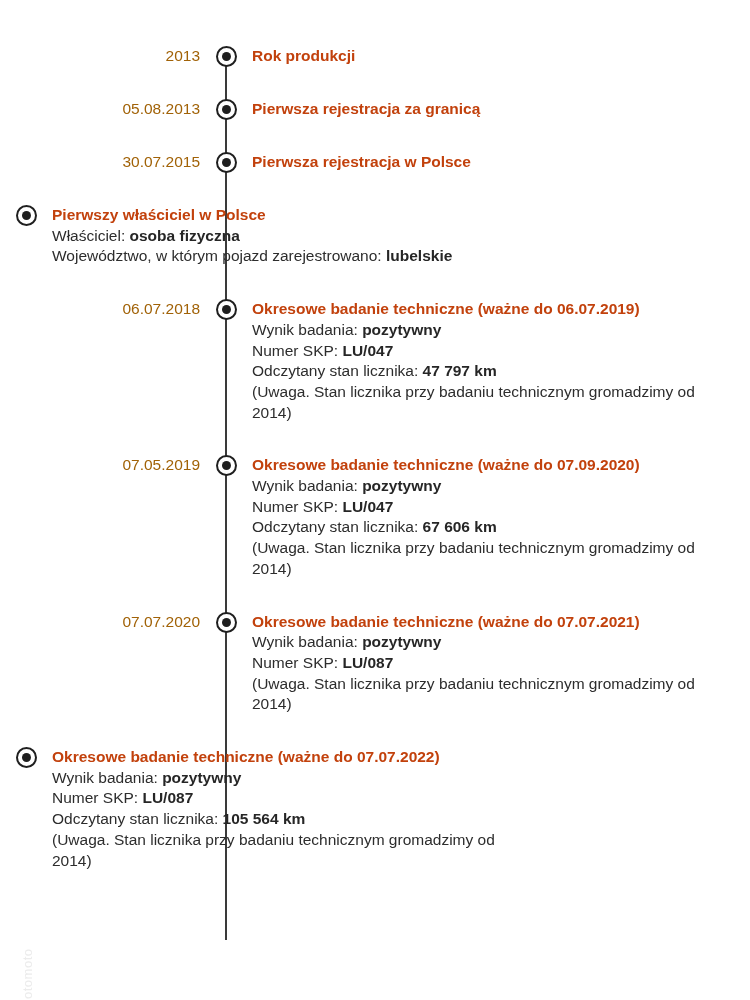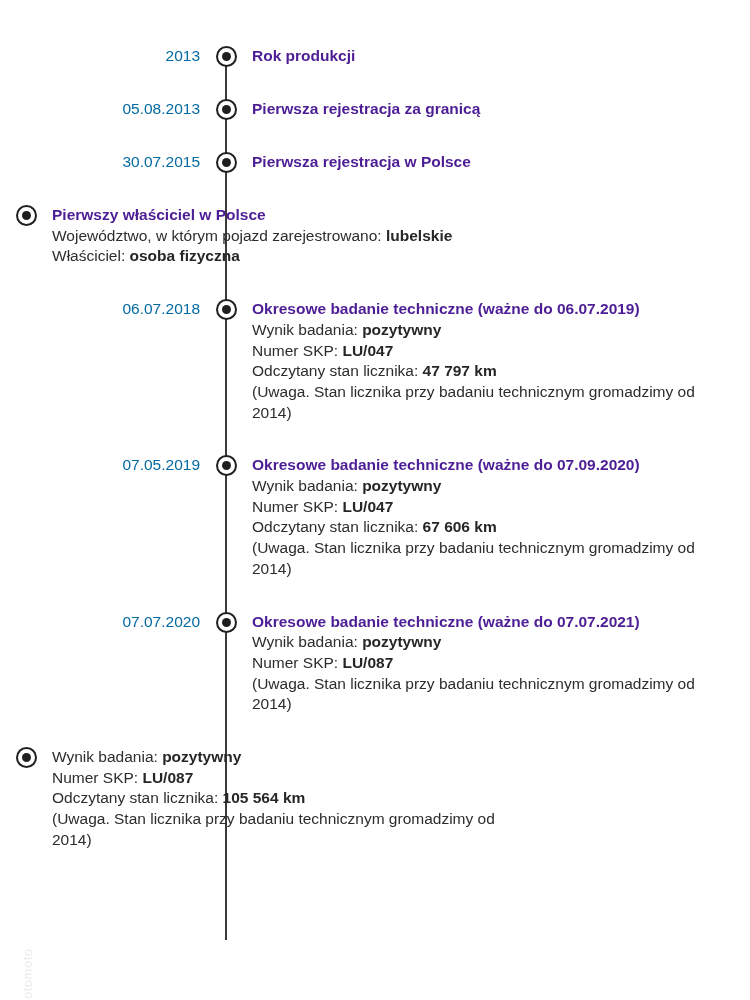--- a/index.html
+++ b/index.html
@@ -37,7 +37,7 @@
     width: 200px;
     flex: 0 0 200px;
     text-align: right;
-    color: #0369a1;
+    color: #a16207;
     white-space: nowrap;
   }
   .marker-col {

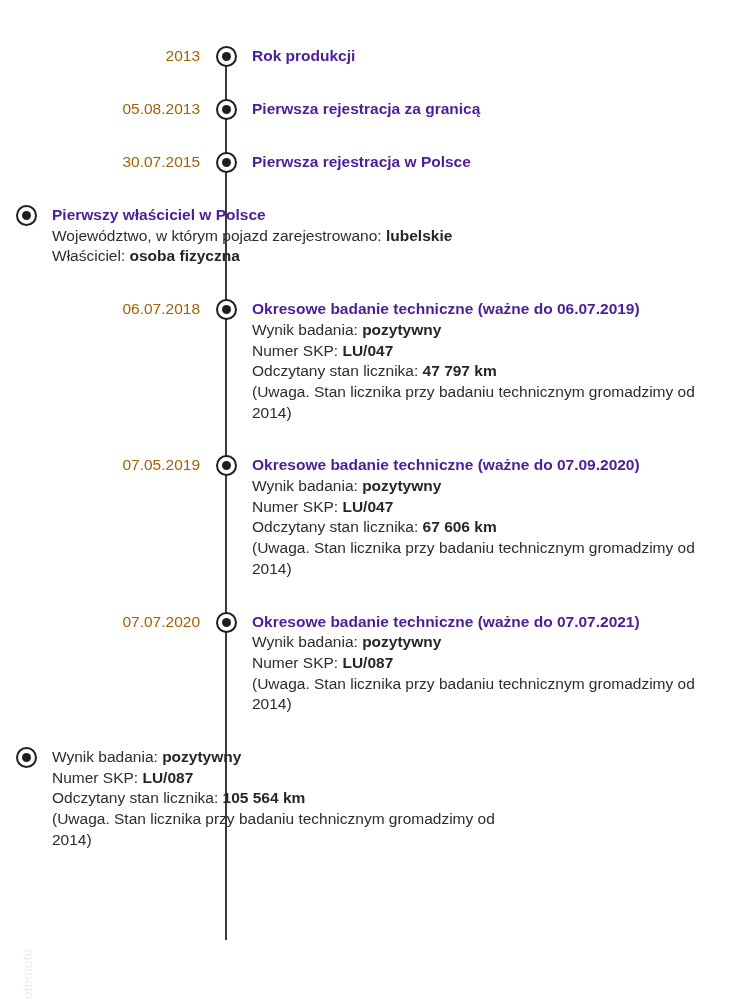--- a/index.html
+++ b/index.html
@@ -67,7 +67,7 @@
     width: 445px;
     flex: 0 0 445px;
   }
-  .title { font-weight: 700; color: #4c1d95; }
+  .title { font-weight: 700; color: #c2410c; }
   .line b { font-weight: 700; color: #262626; }
   .watermark {
     position: absolute;

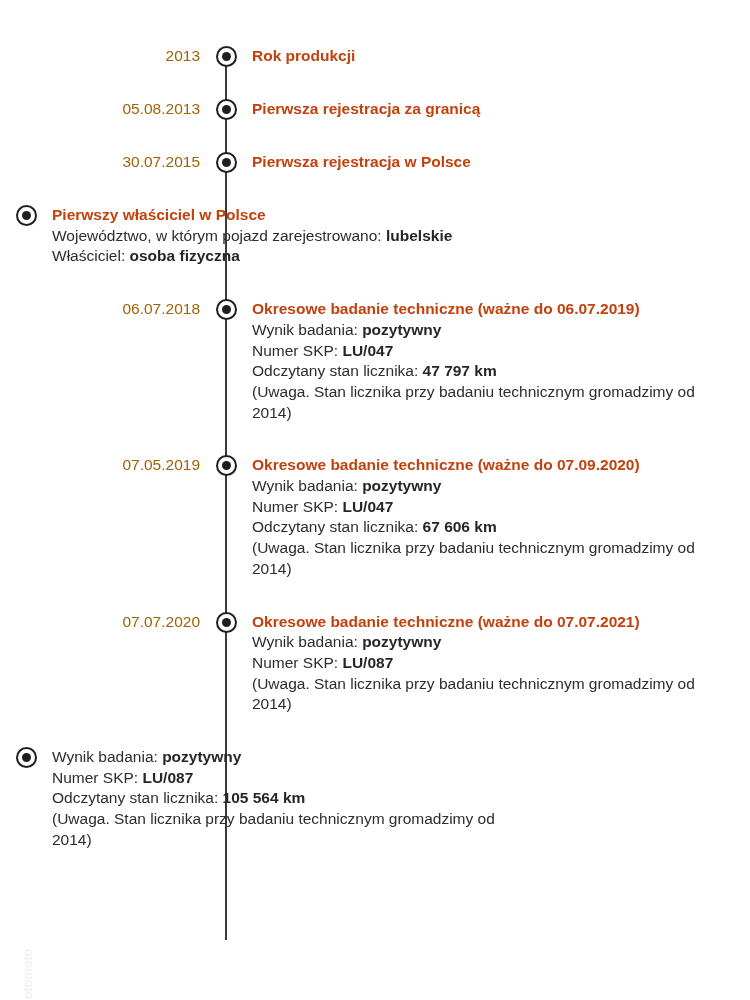--- a/index.html
+++ b/index.html
@@ -134,8 +134,8 @@
     </div>
     <div class="content">
       <div class="title">Pierwszy właściciel w Polsce</div>
-    <div class="line"><span>Województwo, w którym pojazd zarejestrowano: </span><b>lubelskie</b></div>
-          <div class="line"><span>Właściciel: </span><b>osoba fizyczna</b></div>
+    <div class="line"><span>Właściciel: </span><b>osoba fizyczna</b></div>
+          <div class="line"><span>Województwo, w którym pojazd zarejestrowano: </span><b>lubelskie</b></div>
         </div>
   </div>
 

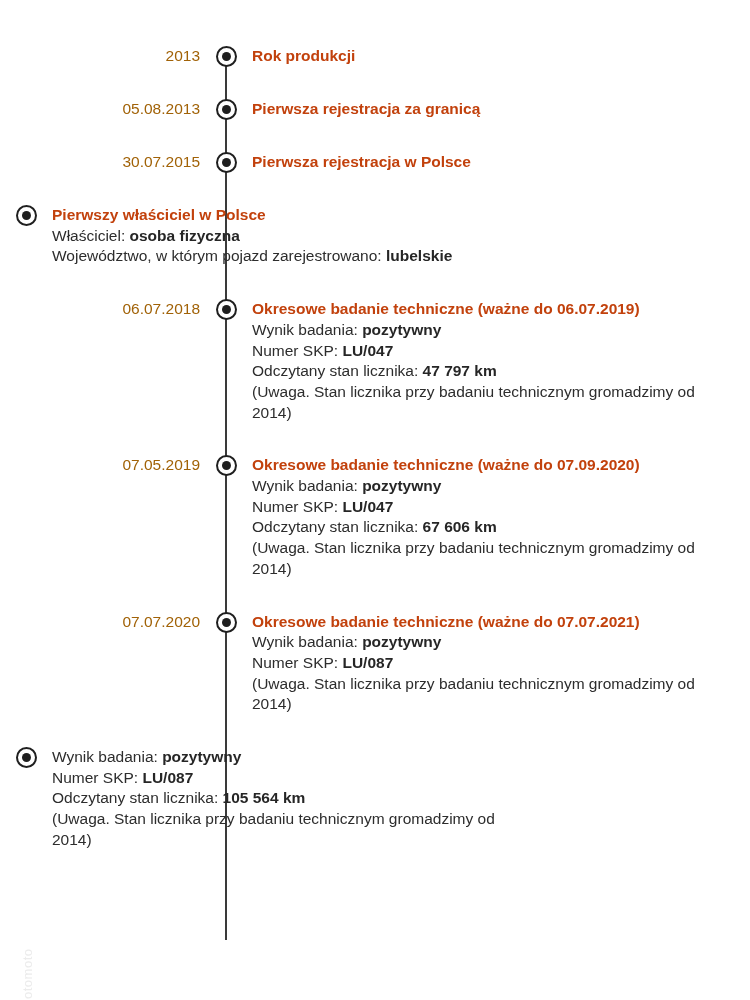--- a/index.html
+++ b/index.html
@@ -193,6 +193,7 @@
       </span>
     </div>
     <div class="content">
+      <div class="title">Okresowe badanie techniczne (ważne do 07.07.2022)</div>
     <div class="line"><span>Wynik badania: </span><b>pozytywny</b></div>
           <div class="line"><span>Numer SKP: </span><b>LU/087</b></div>
           <div class="line"><span>Odczytany stan licznika: </span><b>105 564 km</b></div>

